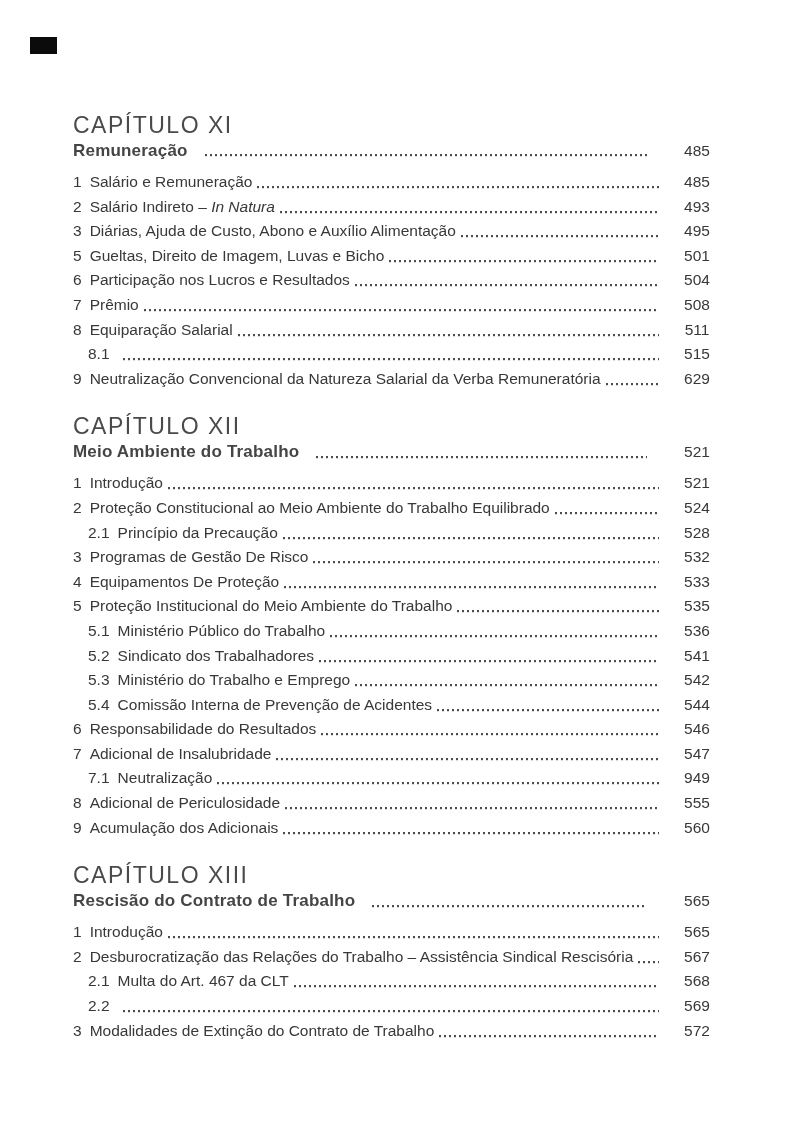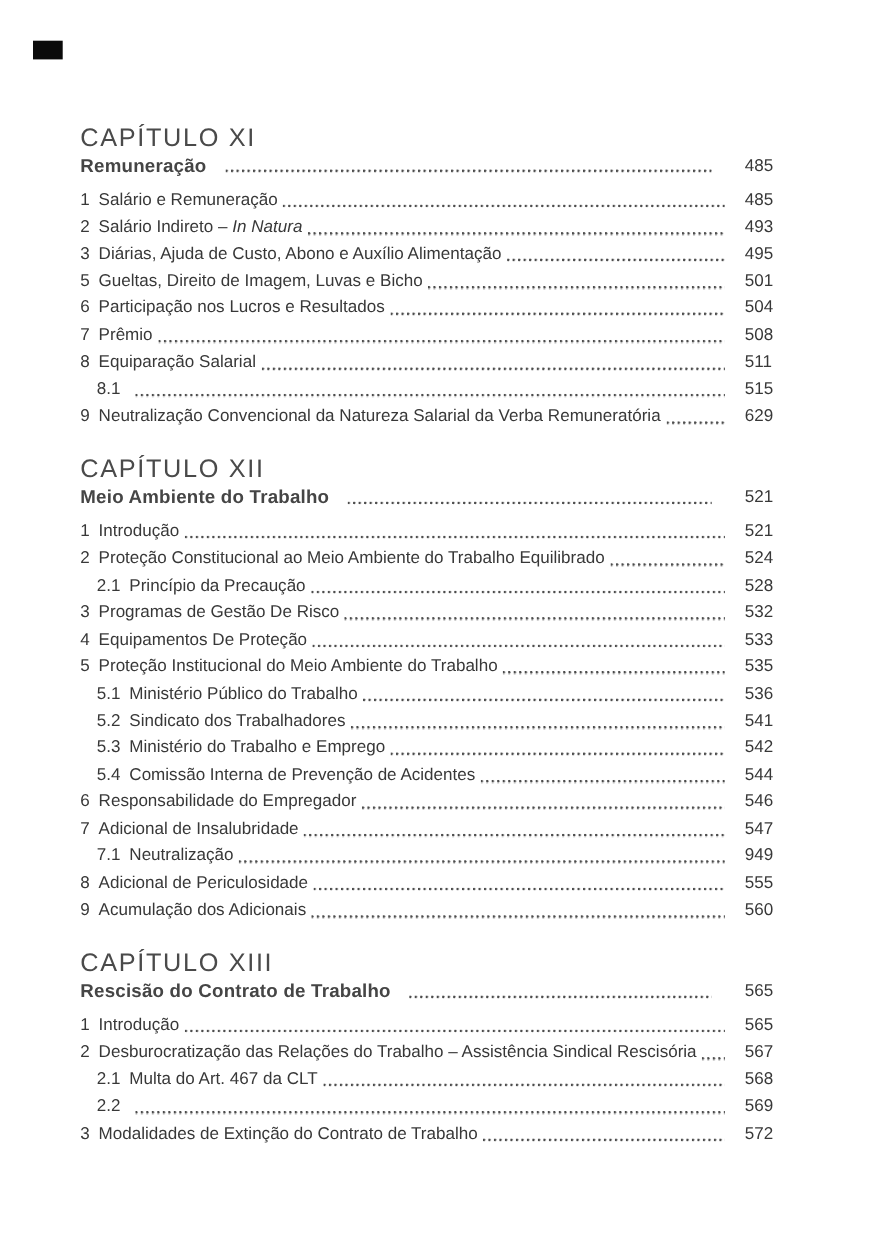--- a/index.html
+++ b/index.html
@@ -72,7 +72,7 @@
     flex: none;
     width: 40px;
     margin-left: 14px;
-    text-align: left;
+    text-align: center;
     font-size: 15.5px;
     font-weight: normal;
     color: #383838;

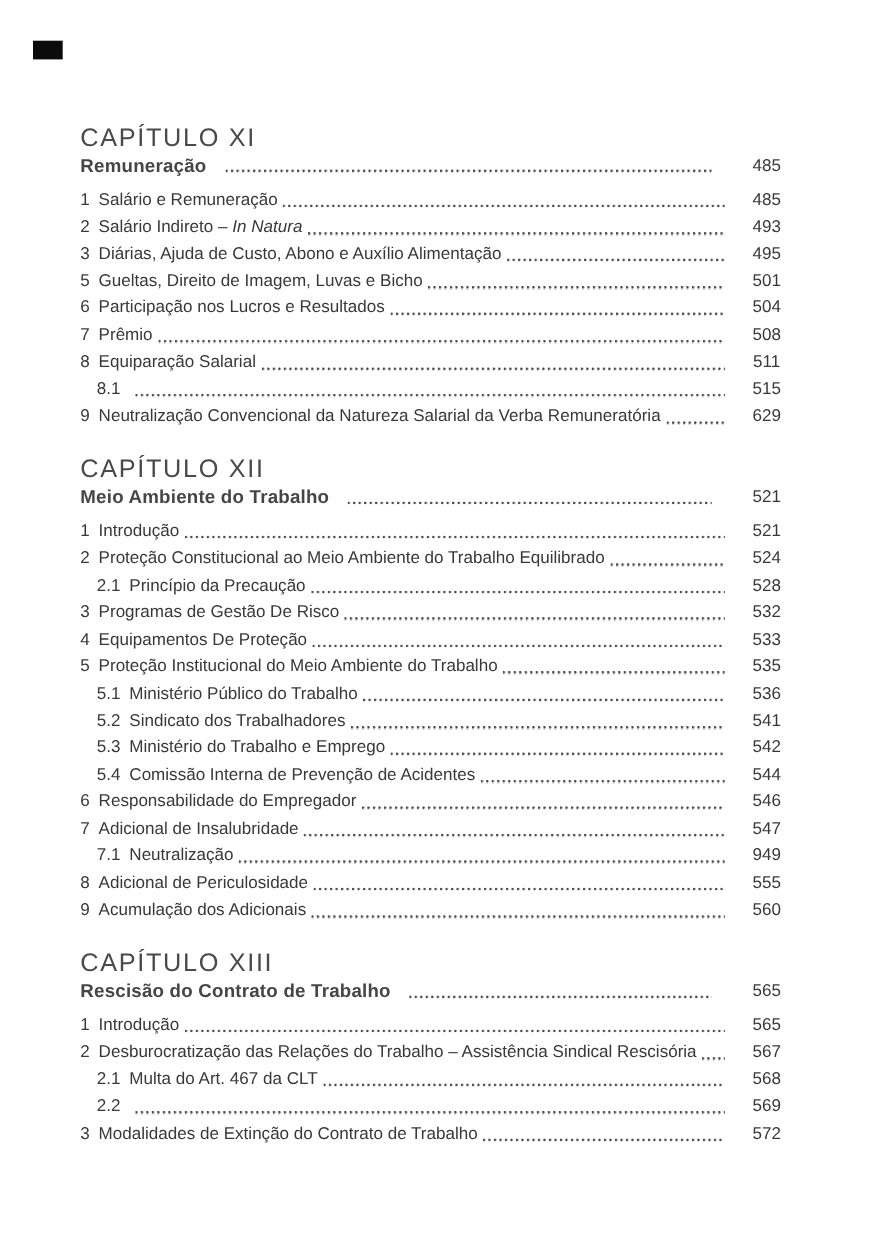--- a/index.html
+++ b/index.html
@@ -218,7 +218,7 @@
           </div>
           <div class="toc-row">
             <span class="num">6</span>
-            <span class="label"><span>Responsabilidade do Empregador</span></span>
+            <span class="label"><span>Responsabilidade do Resultados</span></span>
             <span class="leader"></span>
             <span class="pageno">546</span>
           </div>

